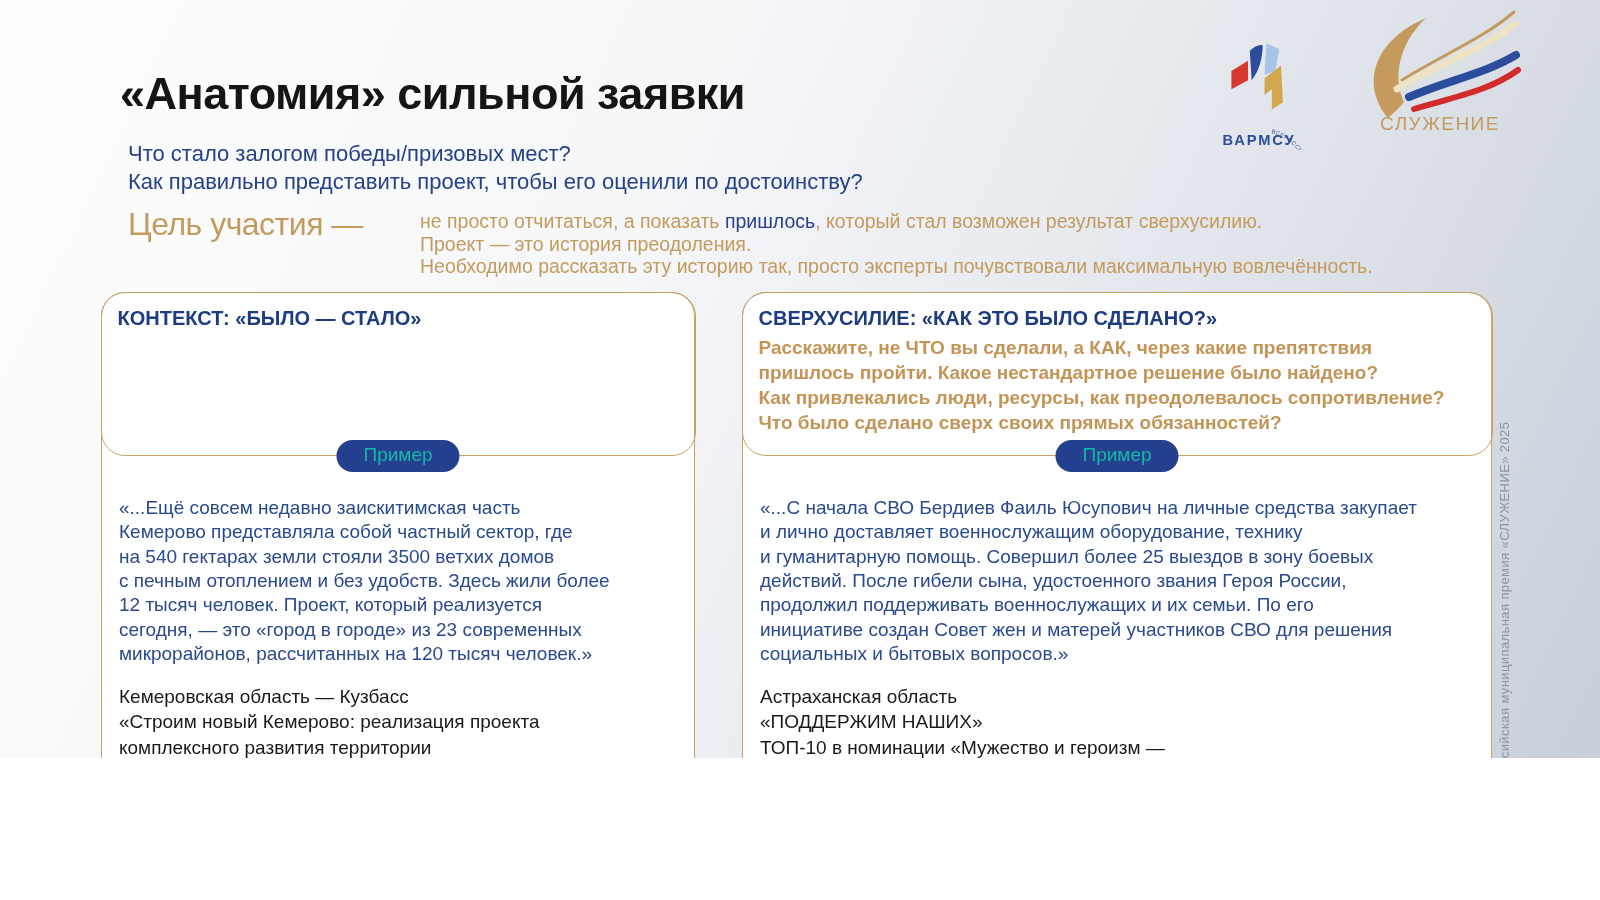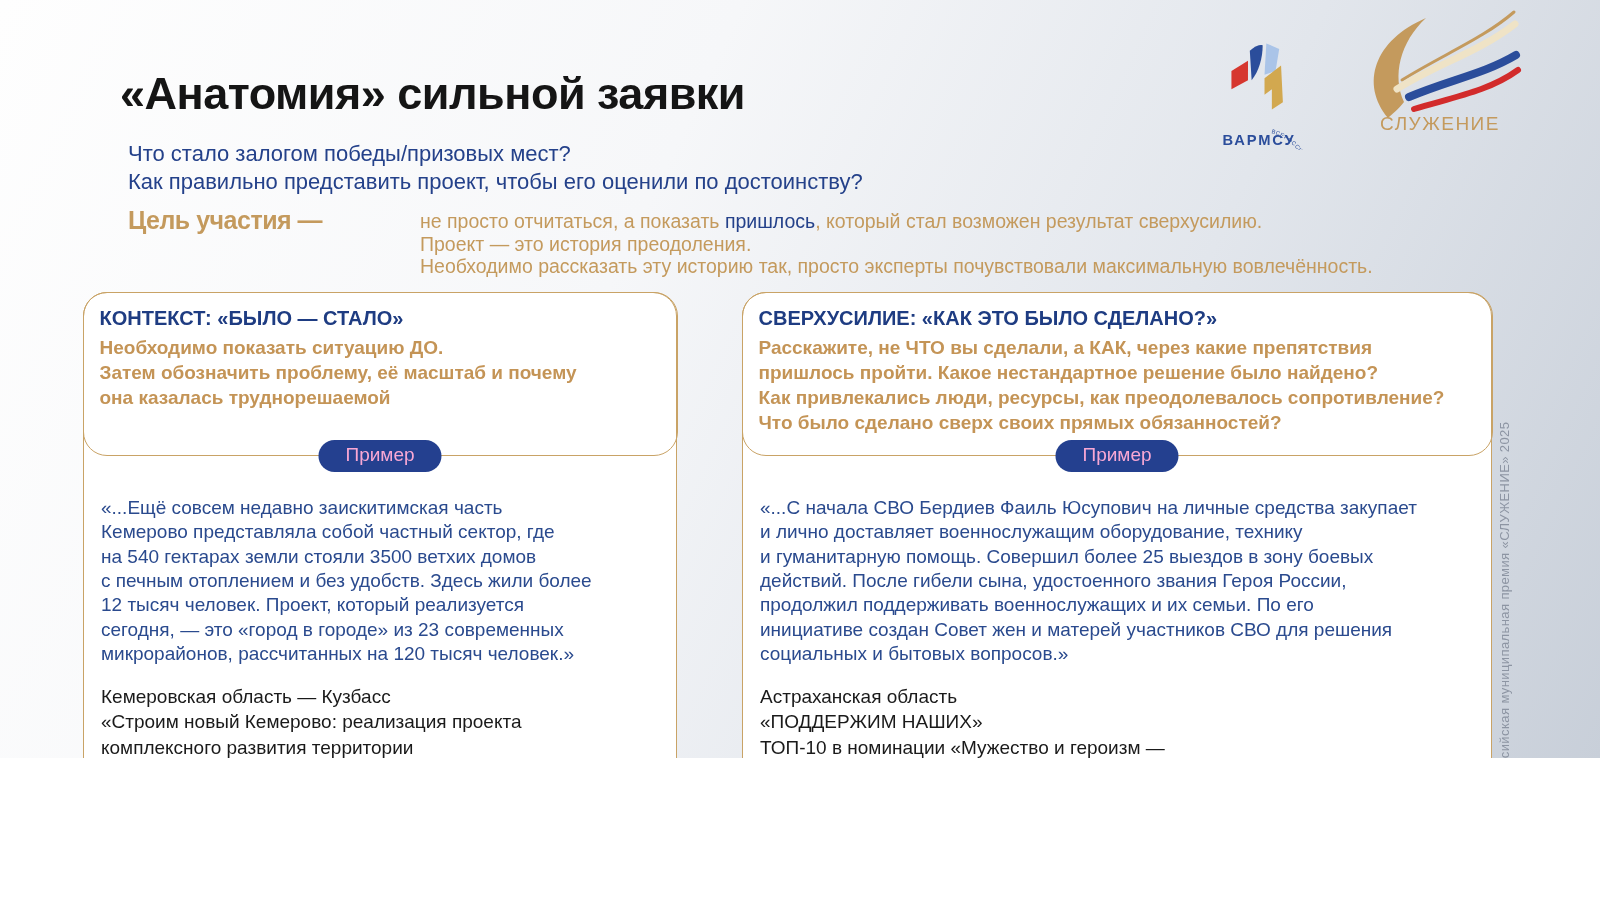--- a/index.html
+++ b/index.html
@@ -23,7 +23,7 @@
   }
   .goal-label {
     position:absolute; left:128px; top:206px;
-    font-size:25px; font-weight:700; color:#c49a5d; letter-spacing:-0.5px;
+    font-size:32px; font-weight:400; color:#c49a5d; letter-spacing:-0.5px;
   }
   .goal-text {
     position:absolute; left:420px; top:210px;

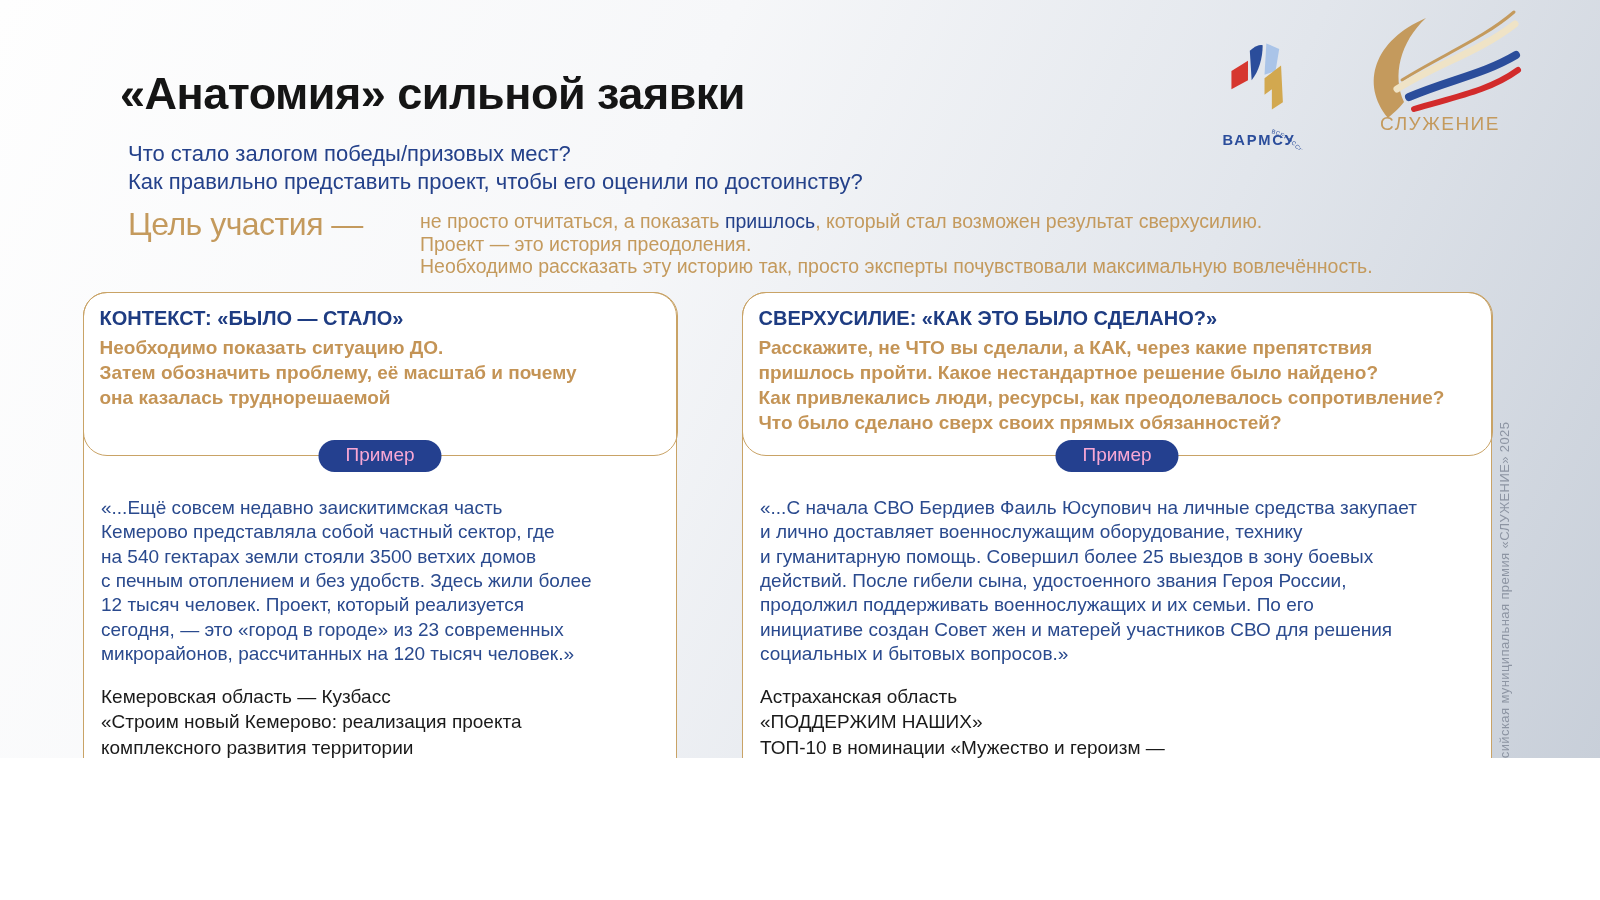--- a/index.html
+++ b/index.html
@@ -36,7 +36,7 @@
     position:absolute; background:#ffffff;
     border:1.5px solid #c9a366; border-radius:24px;
   }
-  .card-left  { left:83px;  top:292px; width:594px; height:553px; }
+  .card-left  { left:101px;  top:292px; width:594px; height:553px; }
   .card-right { left:742px; top:292px; width:750px; height:560px; }
   .card-header {
     position:relative; margin:-1.5px; height:164px;

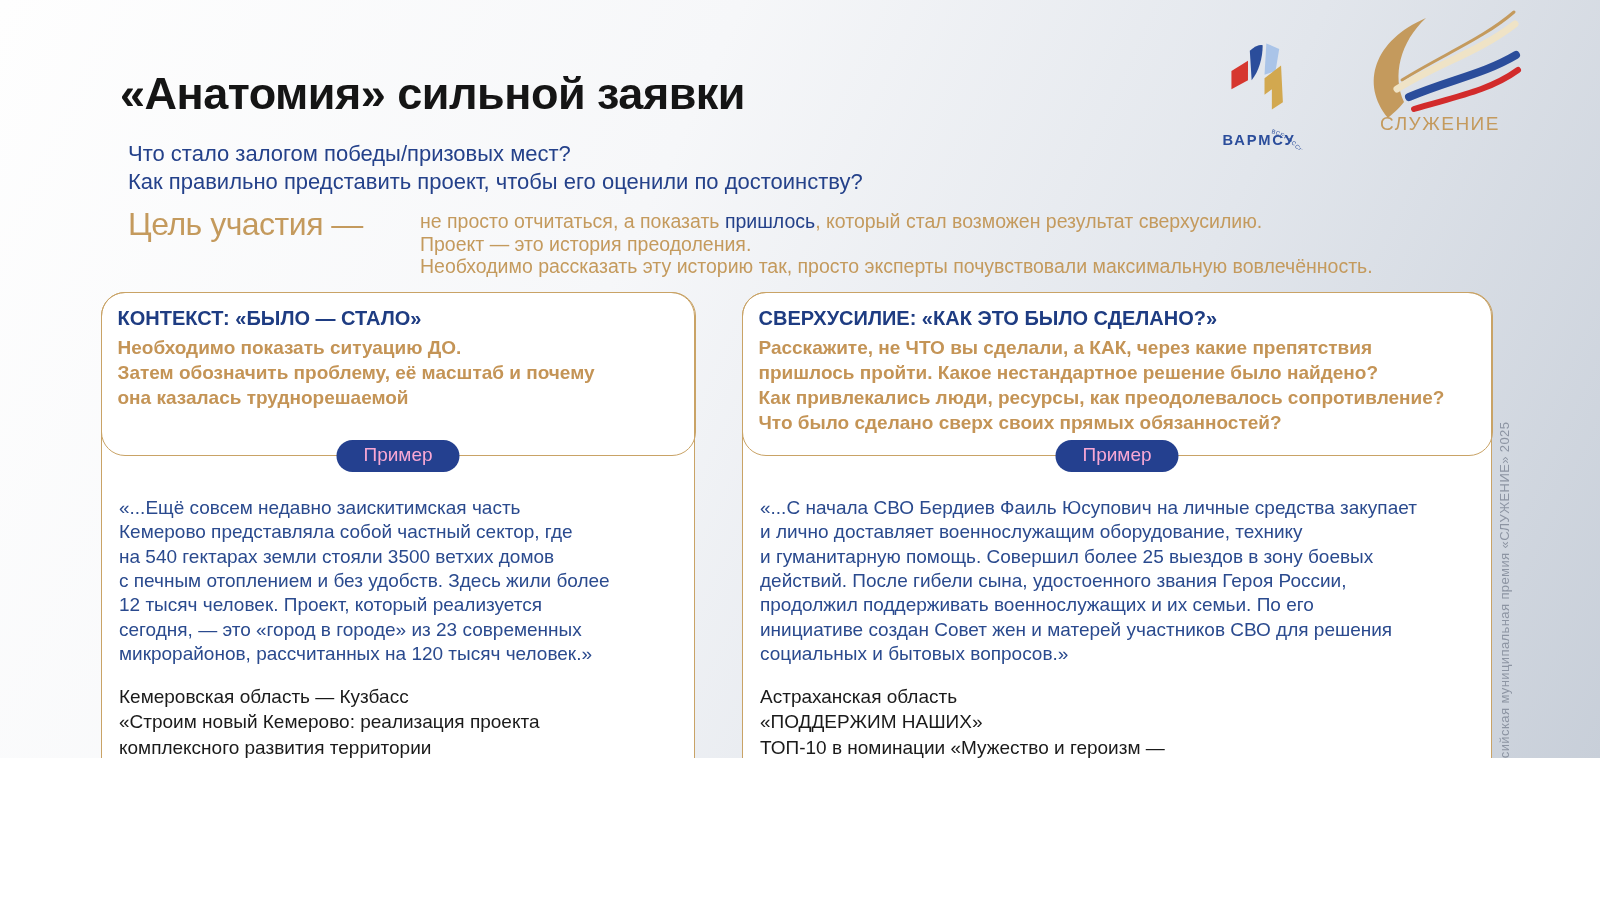--- a/index.html
+++ b/index.html
@@ -119,9 +119,6 @@
   <div class="card card-left">
     <div class="card-header">
       <div class="card-title">КОНТЕКСТ: «БЫЛО — СТАЛО»</div>
-      <div class="card-desc">Необходимо показать ситуацию ДО.
-Затем обозначить проблему, её масштаб и почему
-она казалась труднорешаемой</div>
       <div class="badge">Пример</div>
     </div>
     <div class="card-body">

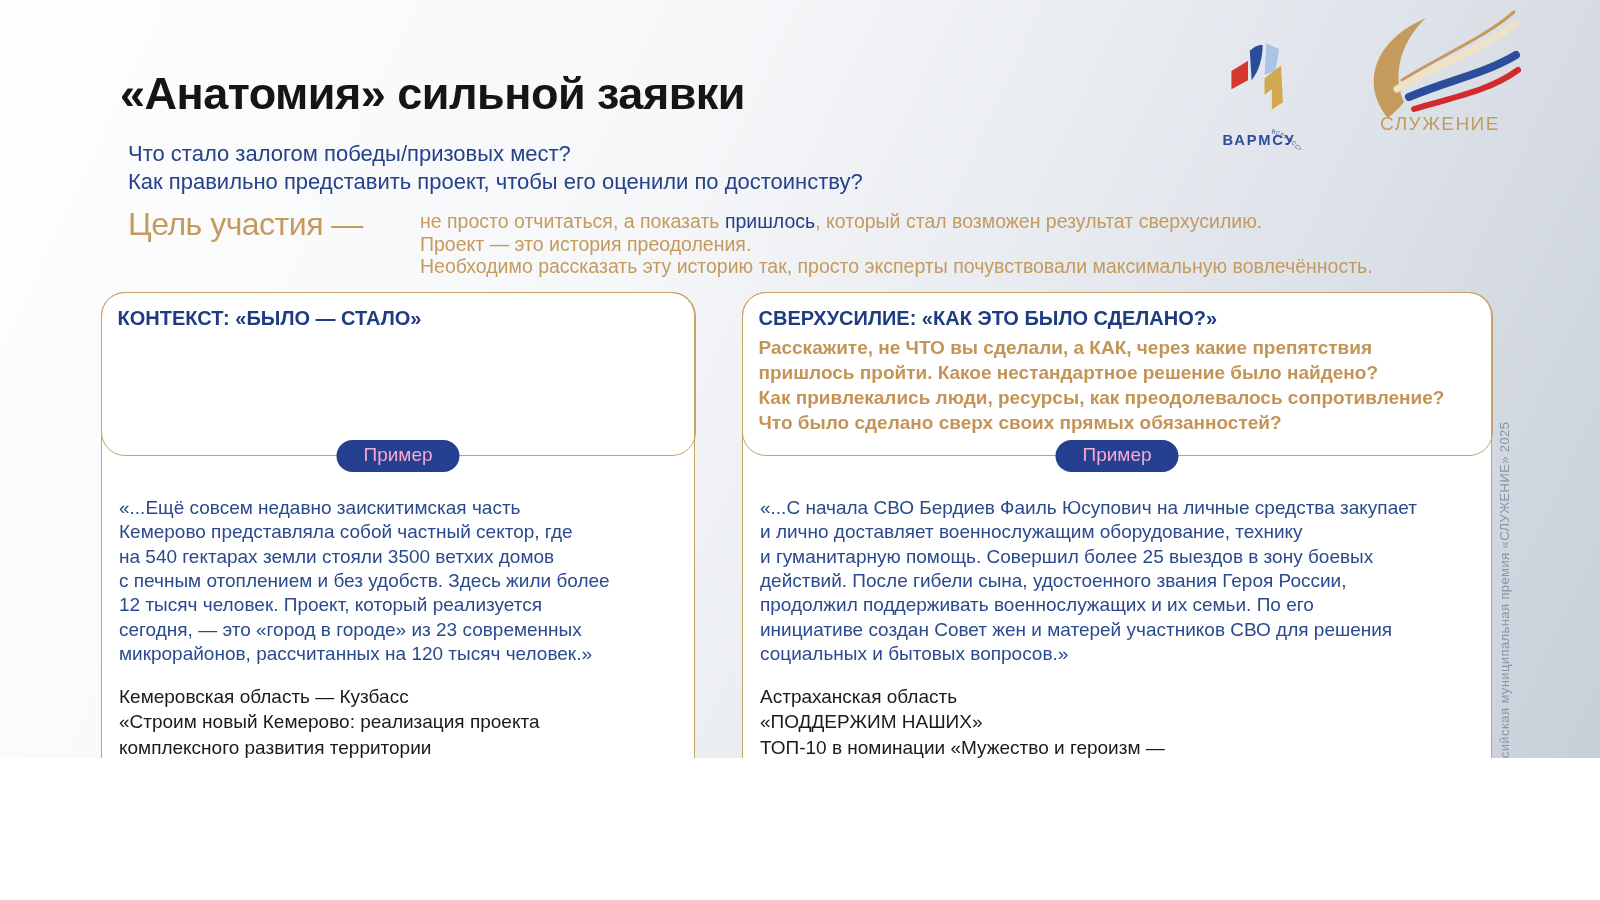--- a/index.html
+++ b/index.html
@@ -47,7 +47,7 @@
   .card-desc  { font-size:19px; font-weight:700; color:#c49456; line-height:1.32; white-space:pre-line; }
   .badge {
     position:absolute; bottom:-17px; left:50%; transform:translateX(-50%);
-    background:#24408f; color:#f9a8d4; font-size:19px; font-weight:500;
+    background:#24408f; color:#14b8a6; font-size:19px; font-weight:500;
     padding:4px 27px 6px 27px; border-radius:18px; white-space:nowrap;
   }
   .card-body { padding:42px 17px 0 17px; }

